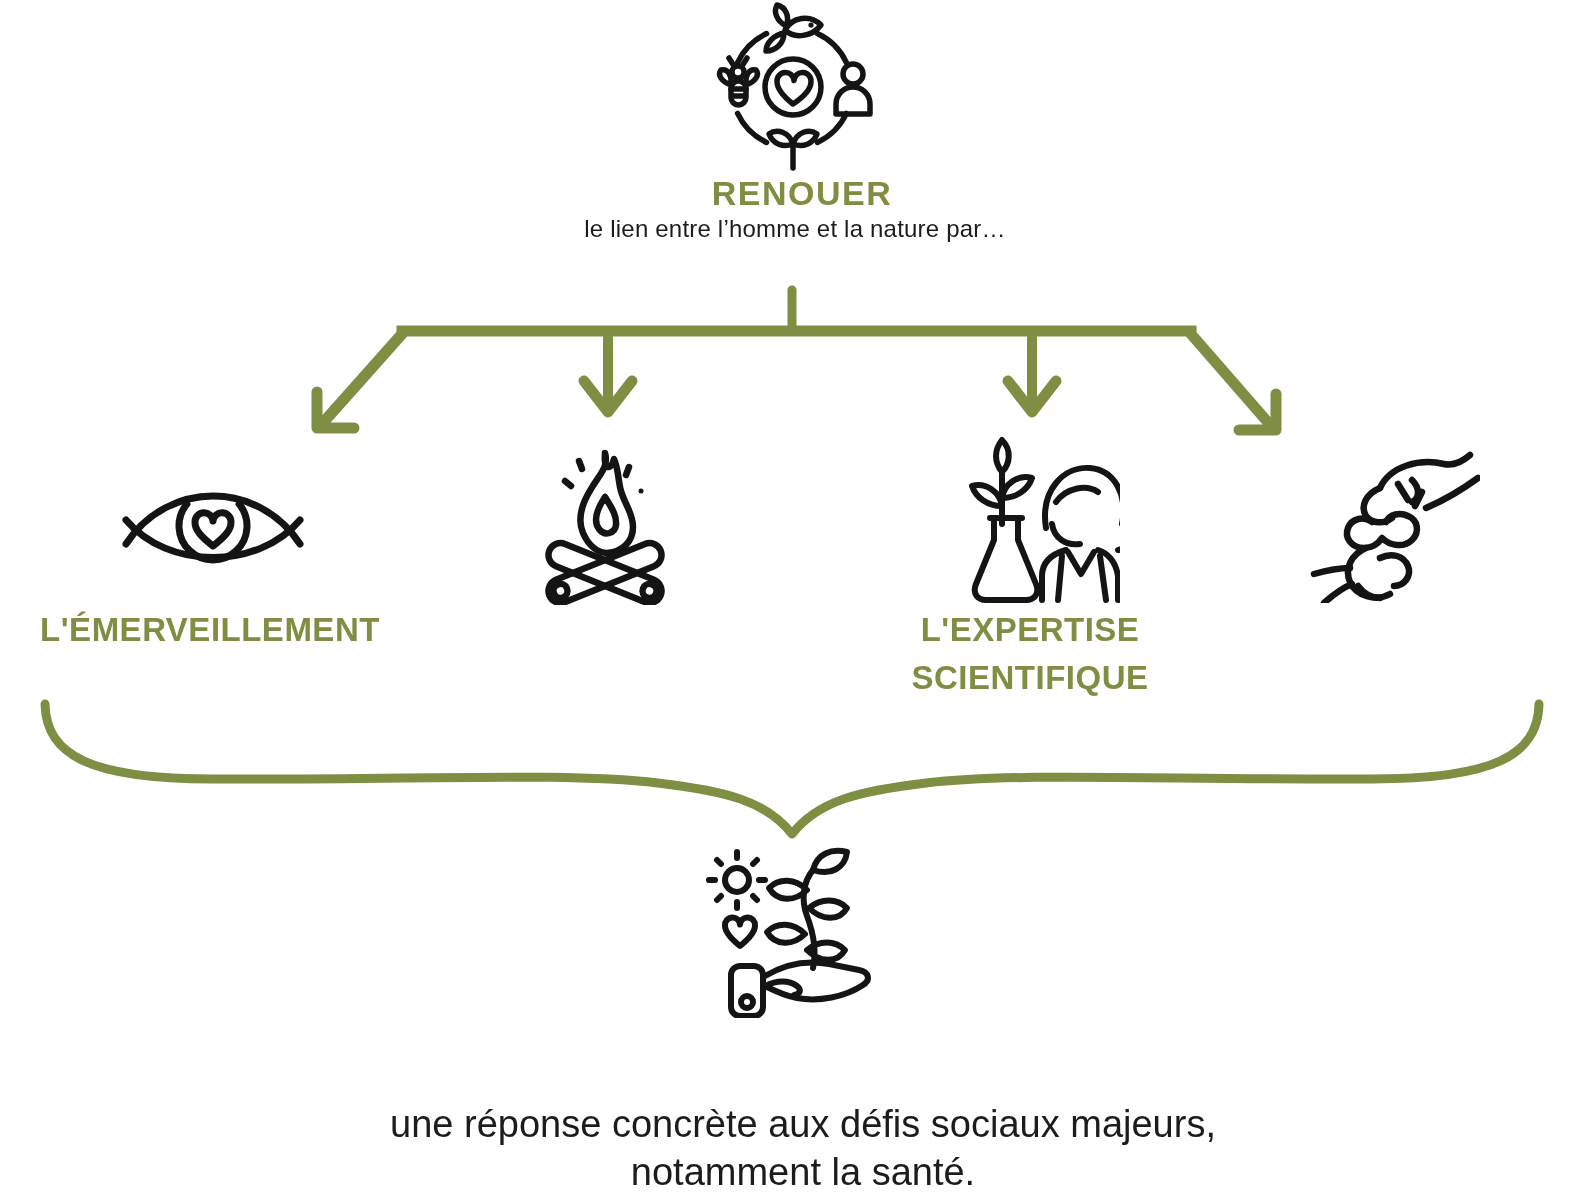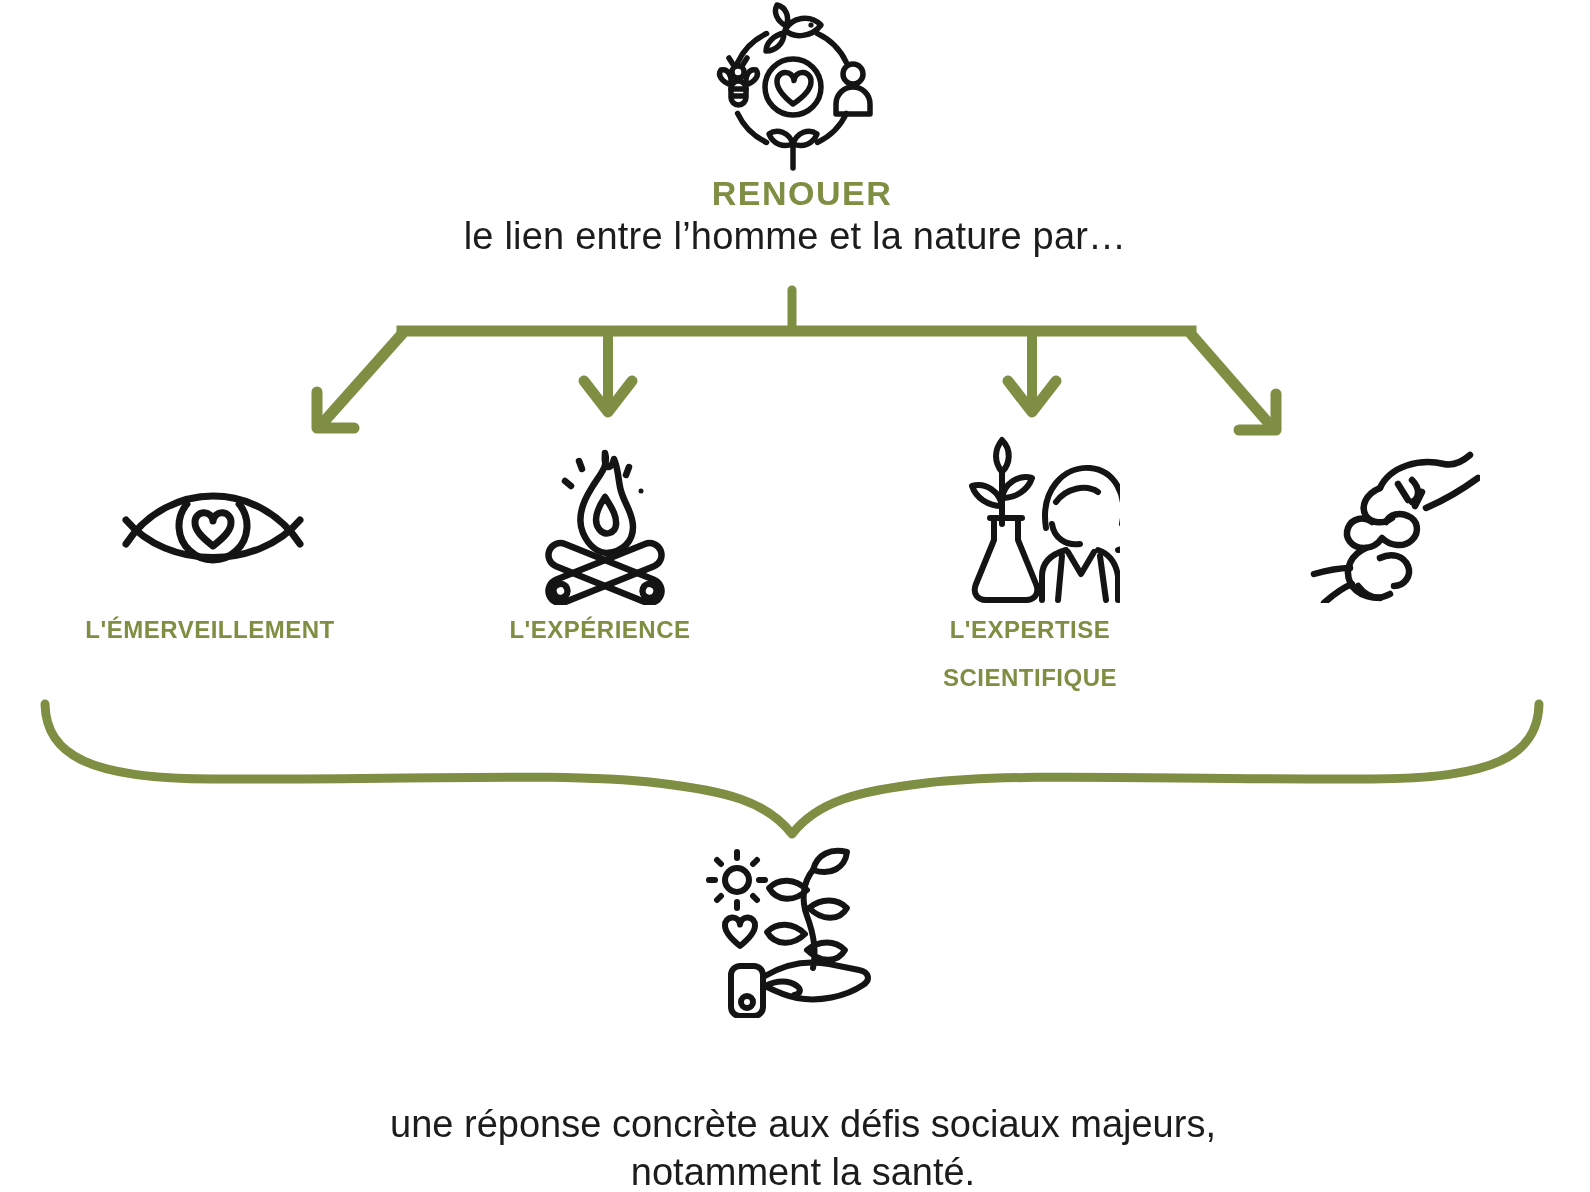--- a/index.html
+++ b/index.html
@@ -8,7 +8,7 @@
   .abs{position:absolute;}
   .ctext{left:0;right:0;text-align:center;}
   .green-title{font-weight:800;font-size:34px;letter-spacing:1.5px;color:var(--accent,#7E8E42);}
-  .subtitle{font-size:38px;color:var(--ink,#1C1C1C);letter-spacing:0.2px;}
+  .subtitle{font-size:24px;color:var(--ink,#1C1C1C);letter-spacing:0.2px;}
   .branch-label{font-weight:800;font-size:24px;line-height:48px;letter-spacing:0.5px;
                 color:var(--accent,#7E8E42);text-align:center;}
   .footer-lines{font-size:38px;line-height:48px;color:var(--ink,#1C1C1C);text-align:center;}

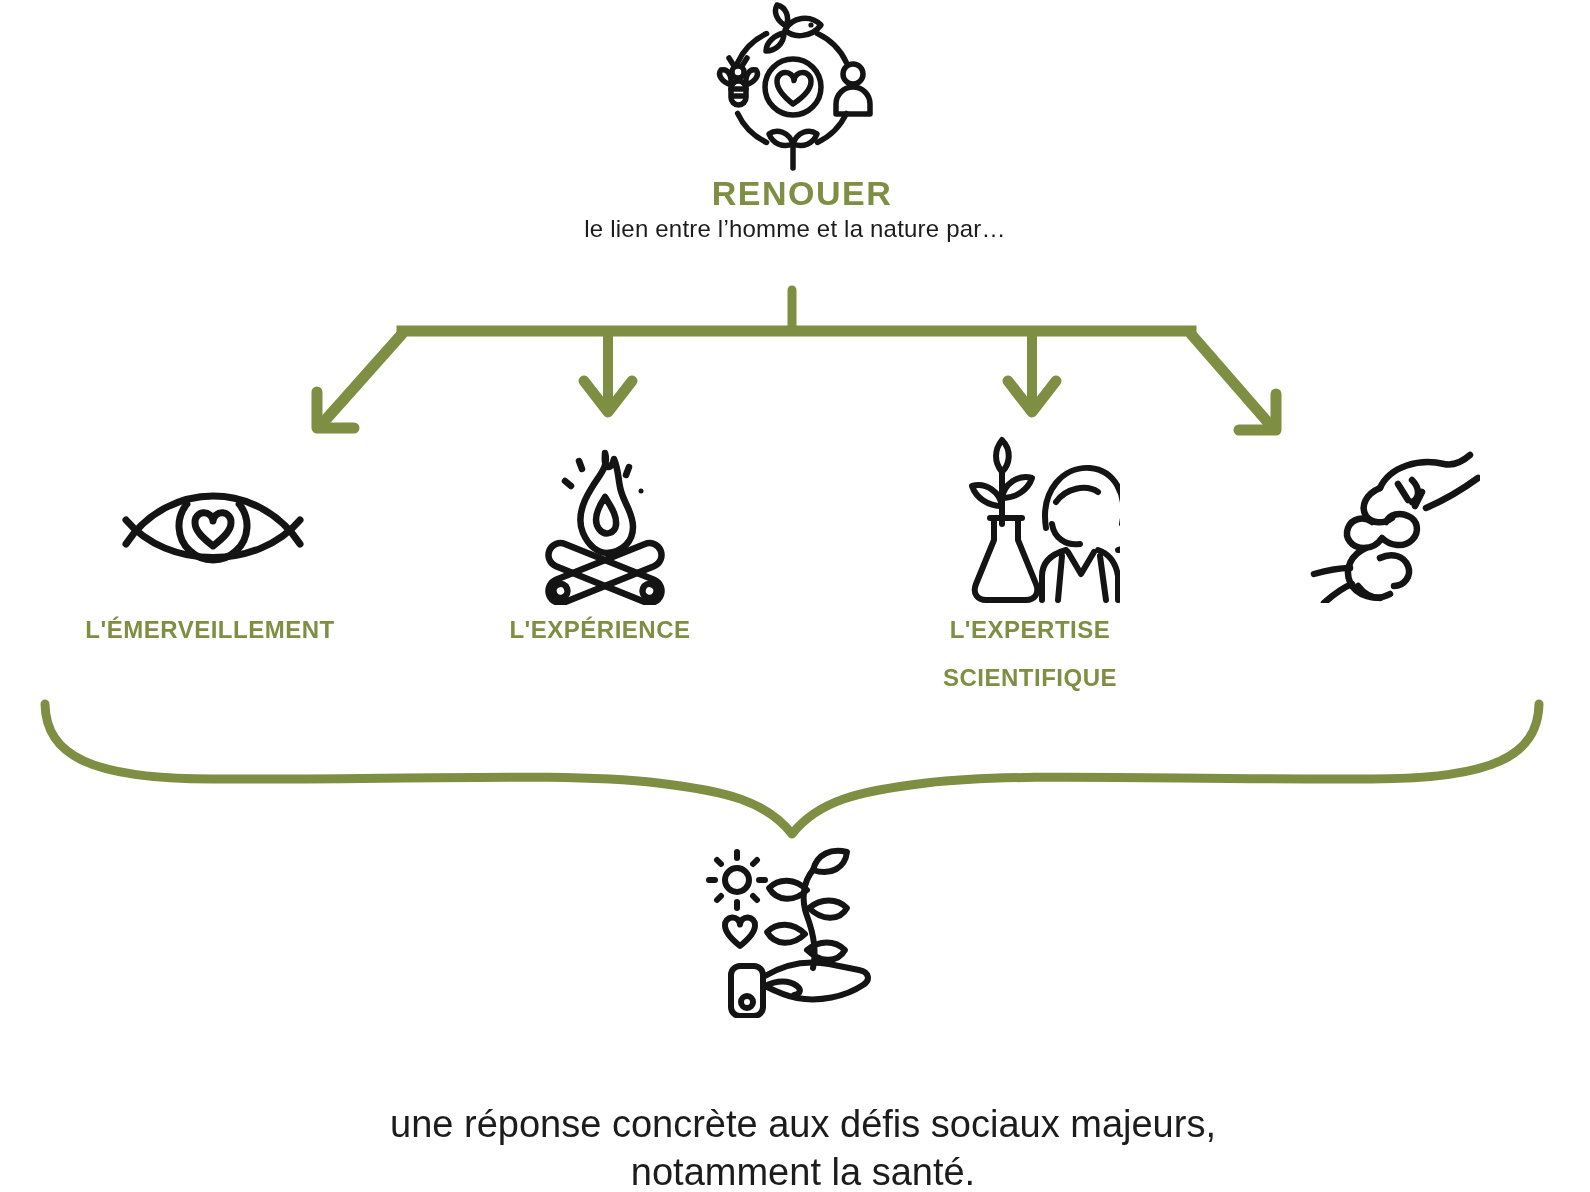--- a/index.html
+++ b/index.html
@@ -9,7 +9,7 @@
   .ctext{left:0;right:0;text-align:center;}
   .green-title{font-weight:800;font-size:34px;letter-spacing:1.5px;color:var(--accent,#7E8E42);}
   .subtitle{font-size:24px;color:var(--ink,#1C1C1C);letter-spacing:0.2px;}
-  .branch-label{font-weight:800;font-size:24px;line-height:48px;letter-spacing:0.5px;
+  .branch-label{font-weight:800;font-size:33px;line-height:48px;letter-spacing:0.5px;
                 color:var(--accent,#7E8E42);text-align:center;}
   .footer-lines{font-size:38px;line-height:48px;color:var(--ink,#1C1C1C);text-align:center;}
   .licon{color:#141414;}

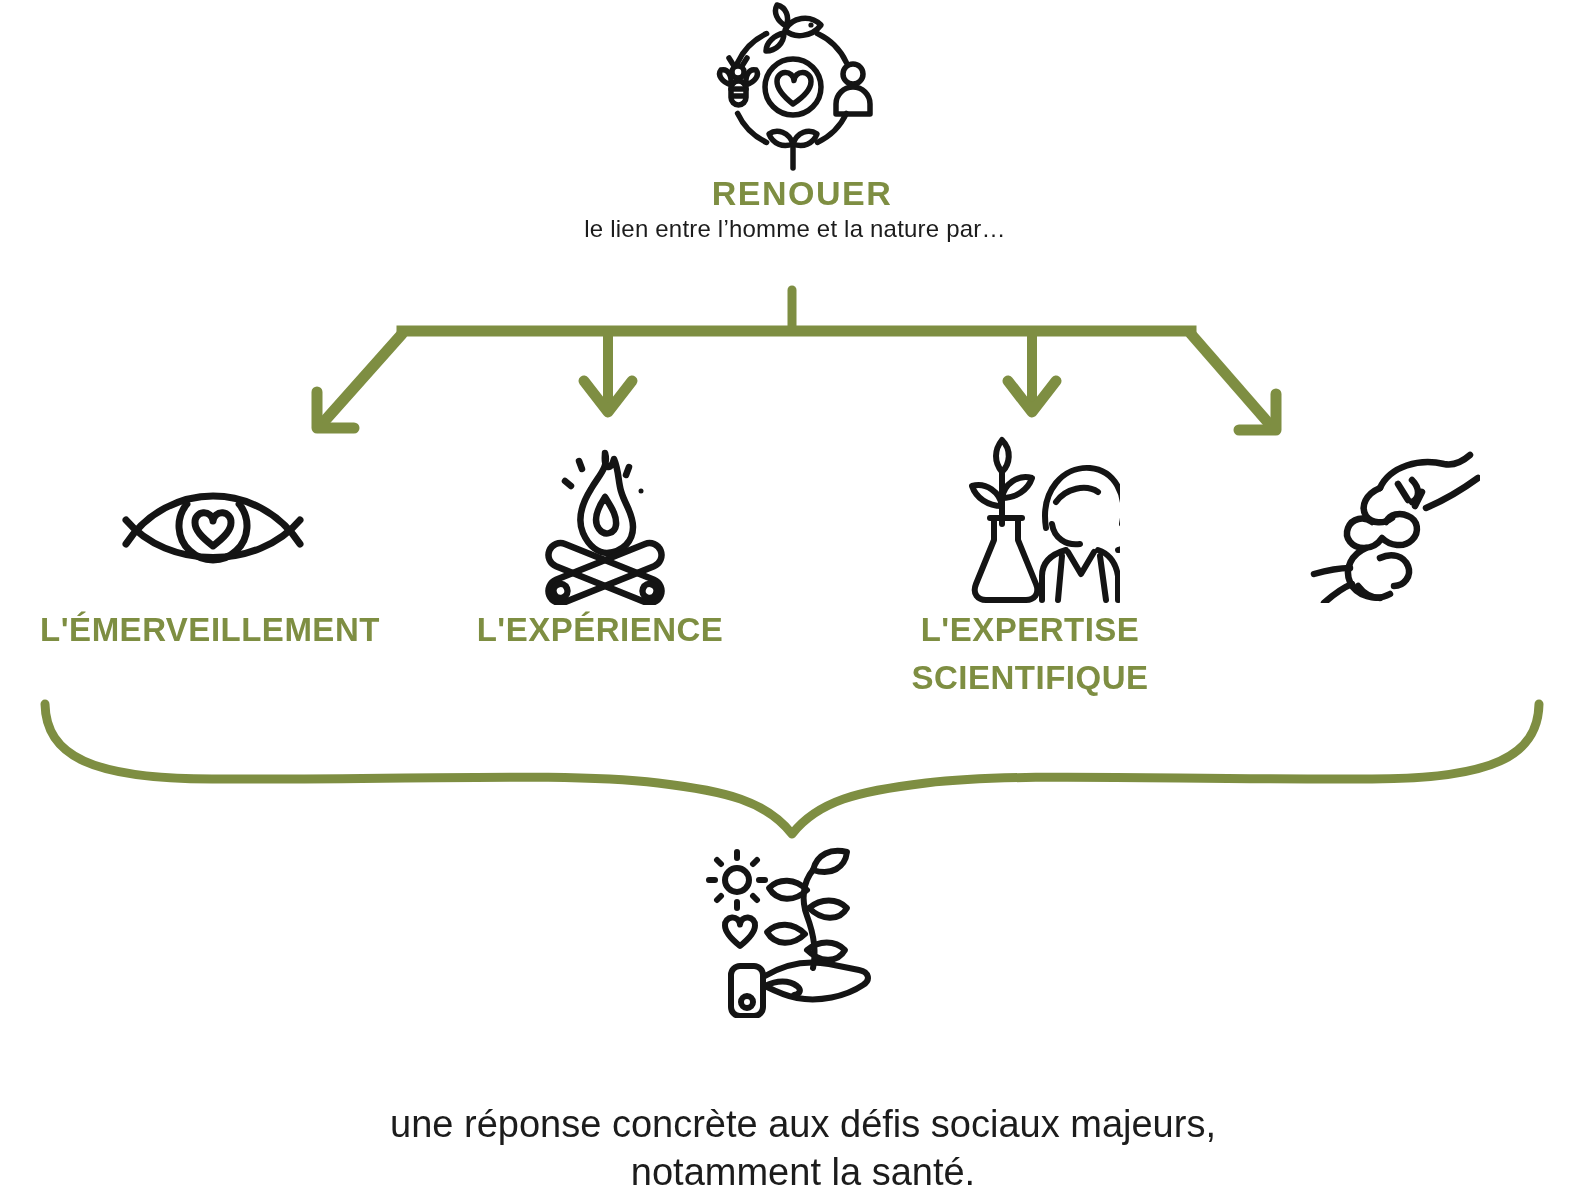--- a/index.html
+++ b/index.html
@@ -162,7 +162,6 @@
     <div></div>
   </div>
   <div class="abs branch-label" style="left:400px;top:606px;width:400px;">
-    <div>L'EXPÉRIENCE</div>
   </div>
   <div class="abs branch-label" style="left:830px;top:606px;width:400px;">
     <div>L'EXPERTISE</div>

